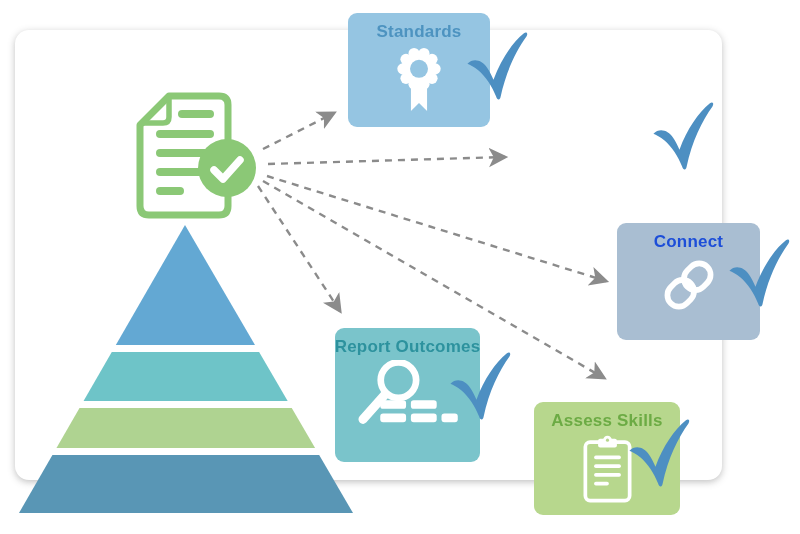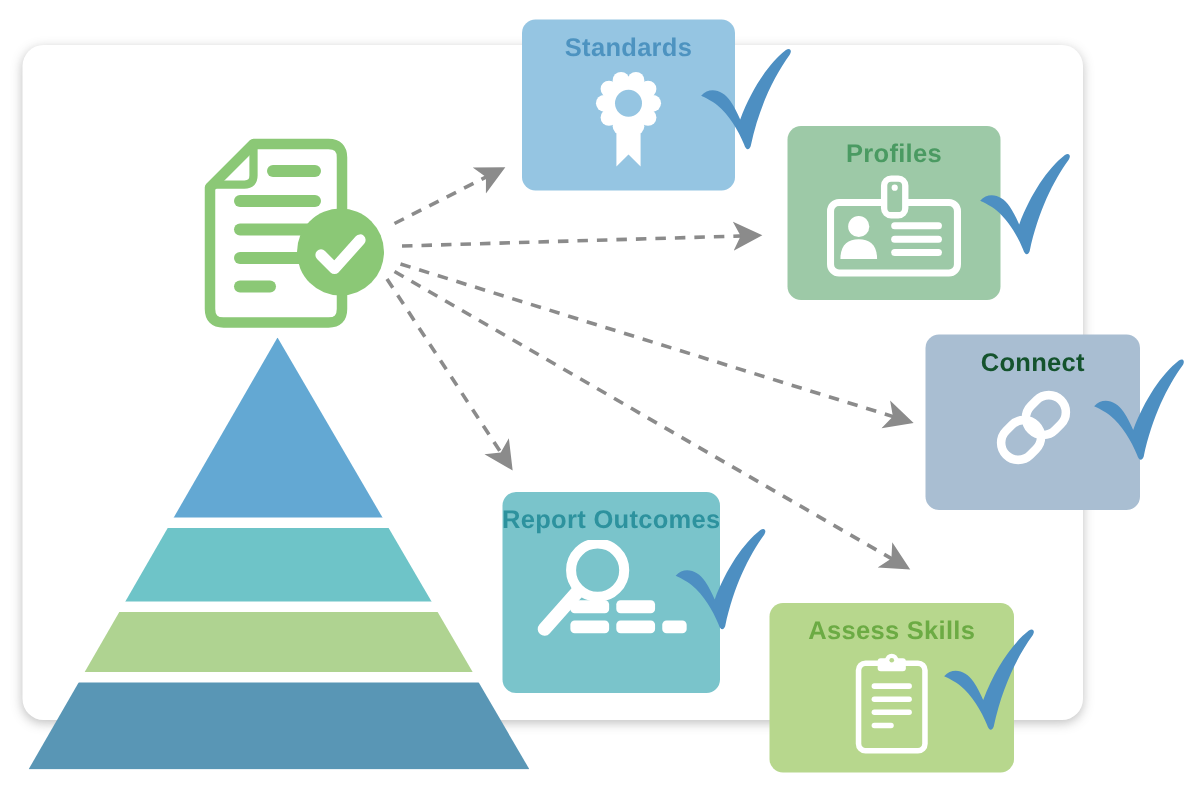--- a/index.html
+++ b/index.html
@@ -122,19 +122,6 @@
     </svg>
   </div>
 
-  <div class="card" id="card-profiles" style="background: rgb(157, 201, 167);">
-    <div class="card-title" style="color: rgb(74, 154, 98);">Profiles</div>
-    <svg class="card-icon" width="94" height="70" viewBox="0 0 100 74">
-      <rect x="5" y="20" width="90" height="50" rx="6" fill="none" stroke="#ffffff" stroke-width="5"></rect>
-      <rect x="43" y="3" width="15" height="26" rx="5" stroke="#ffffff" stroke-width="4.5" style="fill: rgb(157, 201, 167);"></rect>
-      <circle cx="50.5" cy="9.5" r="2.2" fill="#ffffff"></circle>
-      <circle cx="25" cy="37" r="7.5" fill="#ffffff"></circle>
-      <path d="M12,60 C12,50 17,46 25,46 C33,46 38,50 38,60 Z" fill="#ffffff"></path>
-      <rect x="48" y="34" width="36" height="5" rx="2.5" fill="#ffffff"></rect>
-      <rect x="48" y="43.5" width="36" height="5" rx="2.5" fill="#ffffff"></rect>
-      <rect x="48" y="53" width="36" height="5" rx="2.5" fill="#ffffff"></rect>
-    </svg>
-  </div>
 
   <div class="card" id="card-connect" style="background: rgb(169, 190, 210);">
     <div class="card-title" style="color: #14532d;">Connect</div>

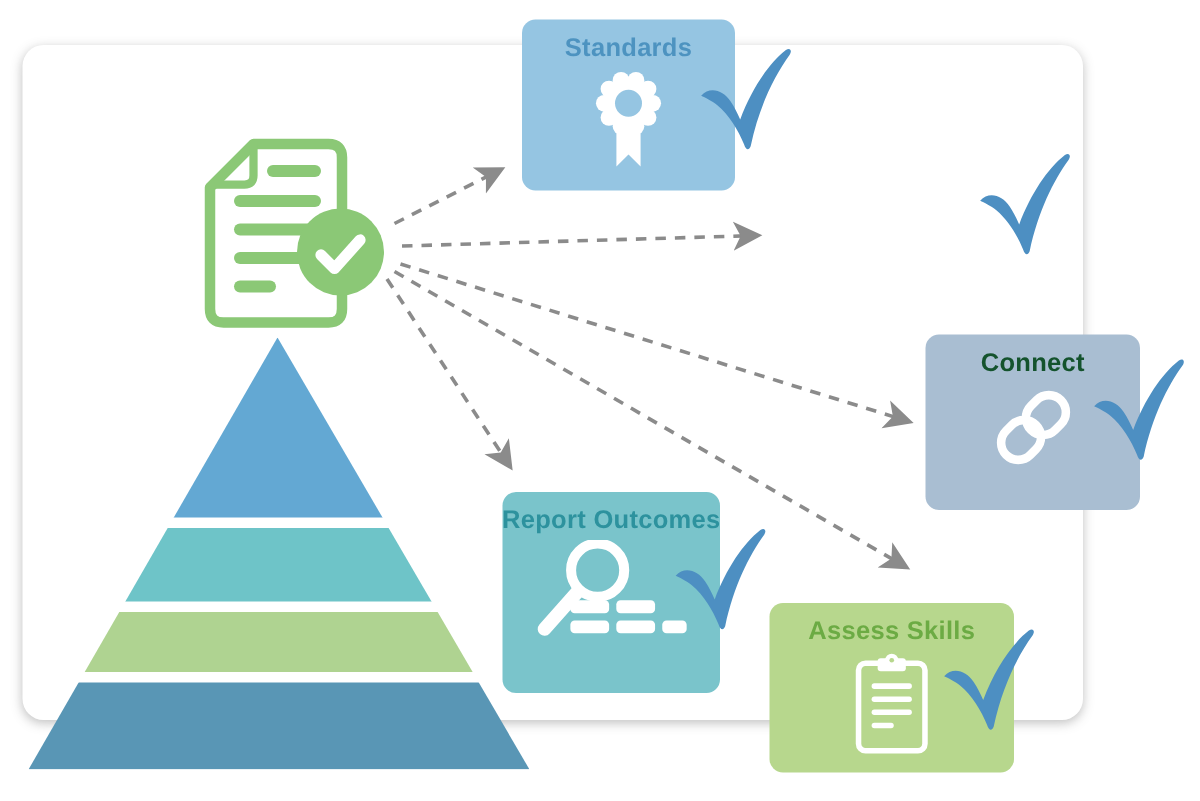--- a/index.html
+++ b/index.html
@@ -124,7 +124,7 @@
 
 
   <div class="card" id="card-connect" style="background: rgb(169, 190, 210);">
-    <div class="card-title" style="color: #14532d;">Connect</div>
+    <div class="card-title" style="color: #1d4ed8;">Connect</div>
     <svg class="card-icon" width="60" height="60" viewBox="0 0 100 100">
       <g transform="rotate(45 50 50)" fill="none" stroke="#ffffff" stroke-width="9.5">
         <rect x="31" y="7" width="38" height="47" rx="19"></rect>

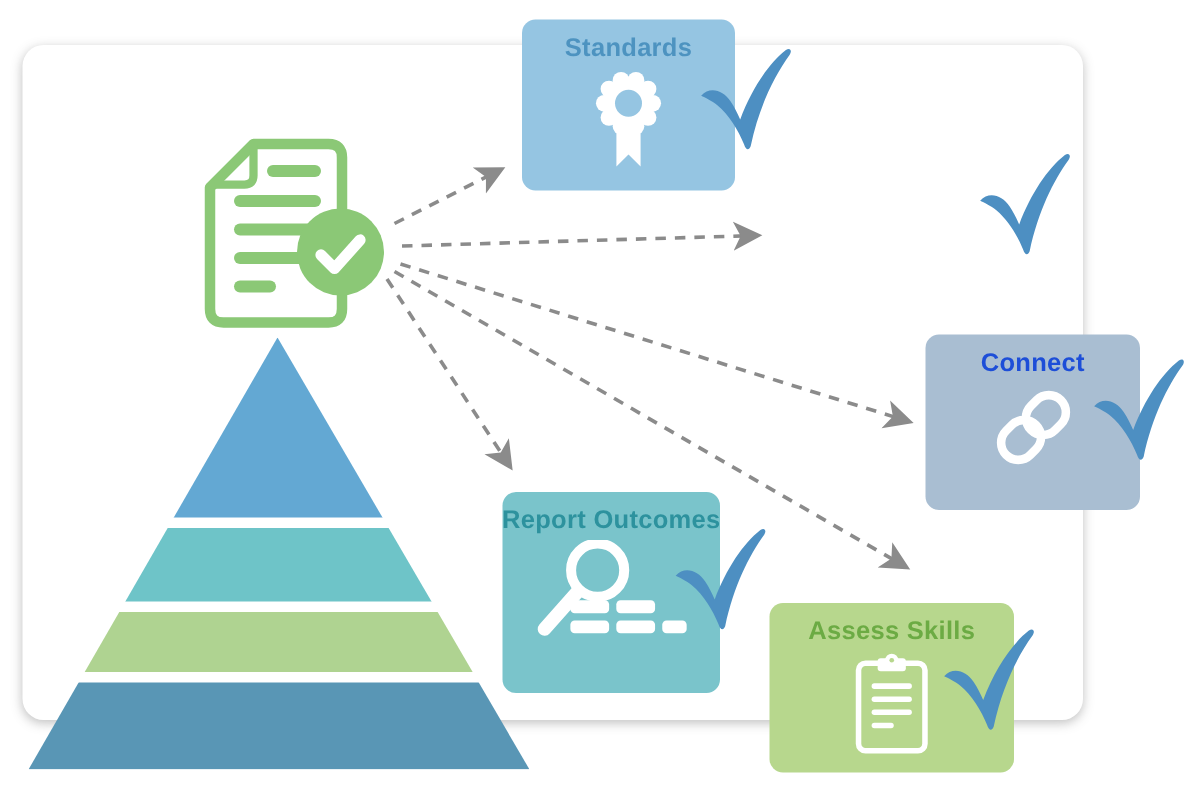--- a/index.html
+++ b/index.html
@@ -43,7 +43,7 @@
   #card-profiles  { left:525px; top:84px;  width:142px; height:116px; }
   #card-connect   { left:617px; top:223px; width:143px; height:117px; }
   #card-report    { left:335px; top:328px; width:145px; height:134px; }
-  #card-assess    { left:513px; top:402px; width:163px; height:113px; }
+  #card-assess    { left:534px; top:402px; width:146px; height:113px; }
 
   
   .check { position:absolute; width:66px; height:74px; color:var(--checkmark,#4d8fc2); }

